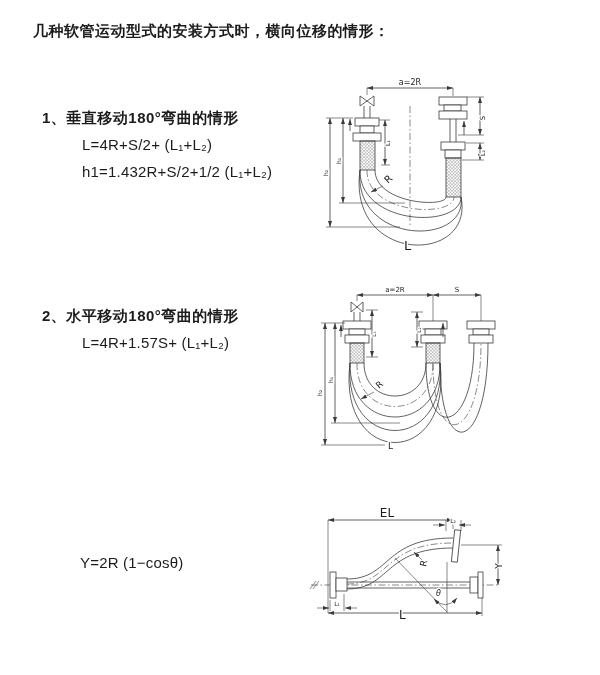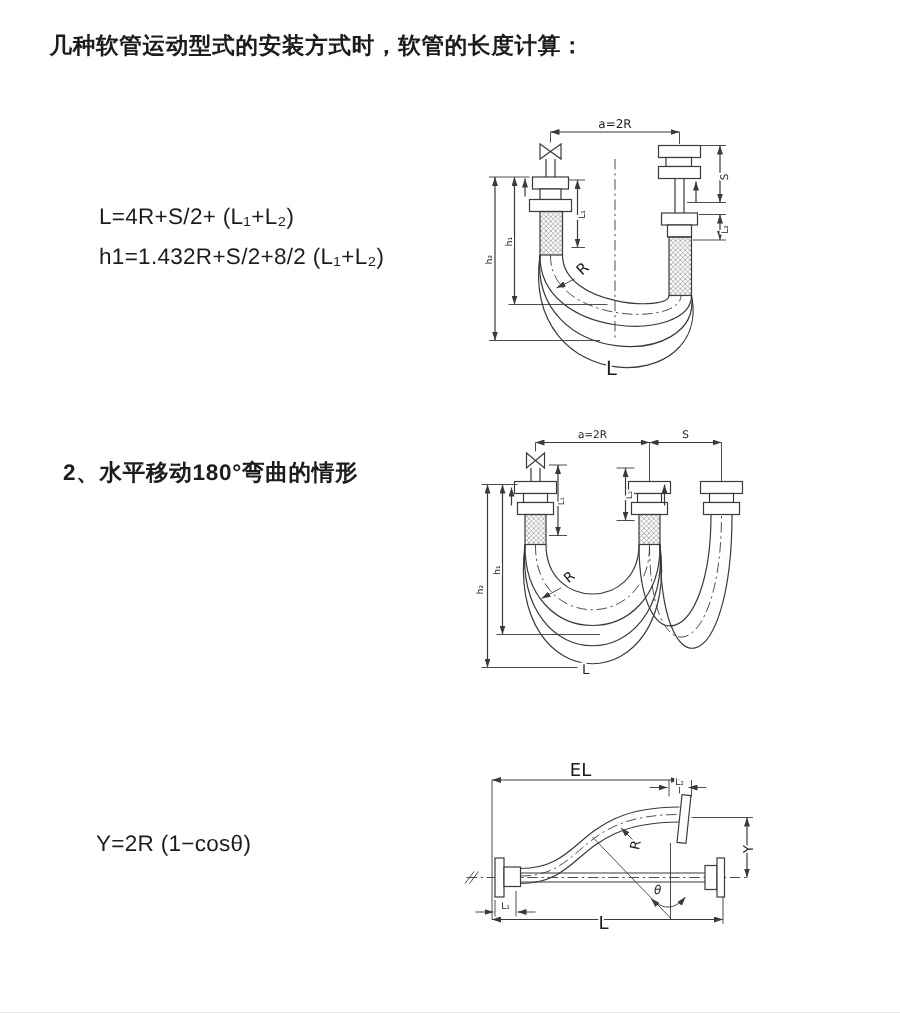--- a/index.html
+++ b/index.html
@@ -41,7 +41,7 @@
     </defs>
   </svg>
 
-  <div class="t title" style="left:33px;top:23px">几种软管运动型式的安装方式时，软管的长度计算：</div>
+  <div class="t title" style="left:33px;top:23px">几种软管运动型式的安装方式时，横向位移的情形：</div>
 
   <div class="t formula" style="left:66px;top:137px">L=4R+S/2+ (L₁+L₂)</div>
   <div class="t formula" style="left:66px;top:164px">h1=1.432R+S/2+8/2 (L₁+L₂)</div>

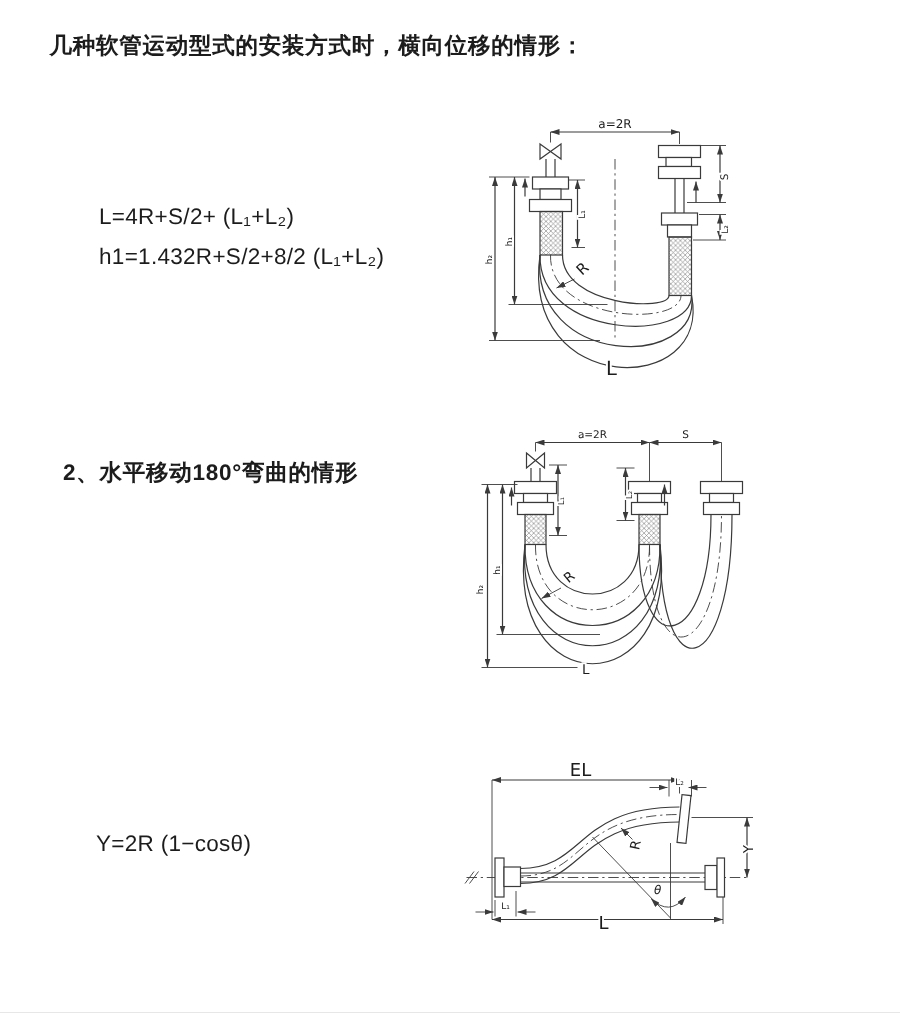--- a/index.html
+++ b/index.html
@@ -43,6 +43,7 @@
 
   <div class="t title" style="left:33px;top:23px">几种软管运动型式的安装方式时，横向位移的情形：</div>
 
+  <div class="t head" style="left:42px;top:110px">1、垂直移动180°弯曲的情形</div>
   <div class="t formula" style="left:66px;top:137px">L=4R+S/2+ (L₁+L₂)</div>
   <div class="t formula" style="left:66px;top:164px">h1=1.432R+S/2+8/2 (L₁+L₂)</div>
 

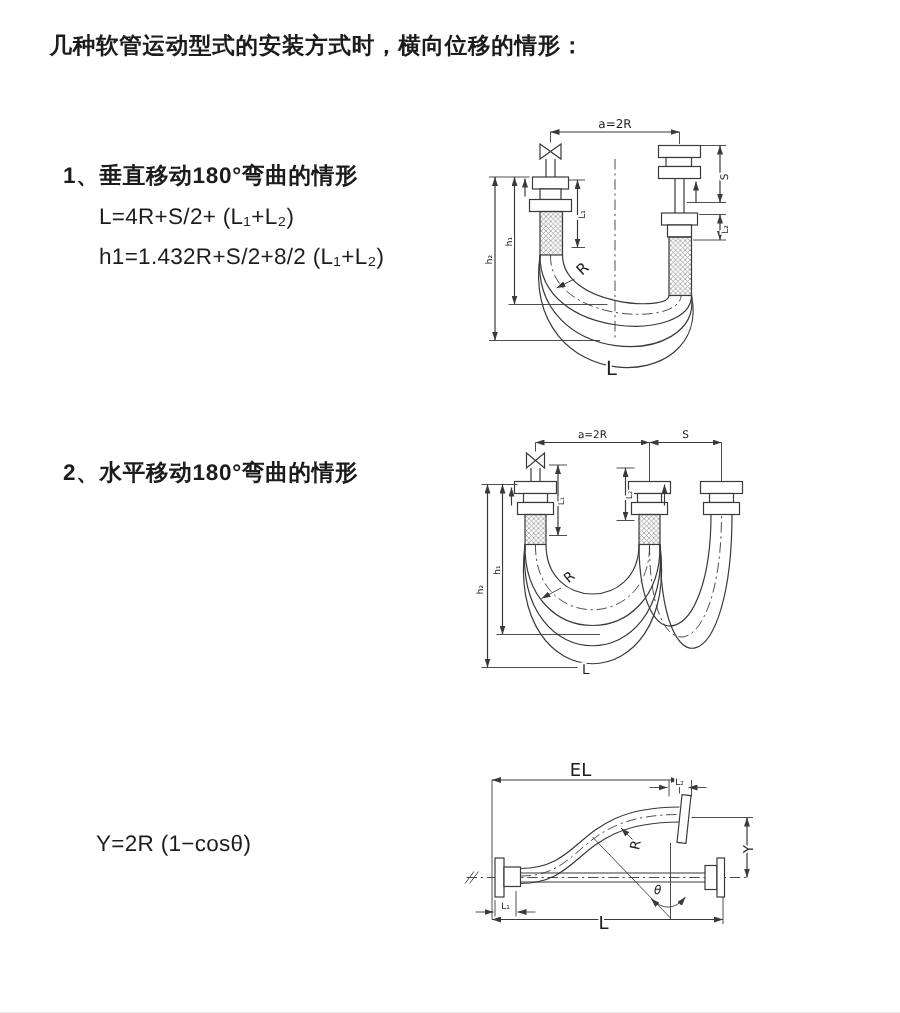--- a/index.html
+++ b/index.html
@@ -13,7 +13,7 @@
   .t{position:absolute;white-space:pre;line-height:1;}
   .title{font-size:15px;font-weight:bold;letter-spacing:.5px;}
   .head{font-size:15px;font-weight:bold;letter-spacing:.5px;}
-  .formula{font-size:15px;font-weight:normal;letter-spacing:.2px;}
+  .formula{font-size:15px;font-weight:normal;letter-spacing:.2px;margin-left:16px;}
   svg.dwg{position:absolute;overflow:visible;}
   .dwg line,.dwg path,.dwg rect,.dwg polyline{stroke:#3a3a3a;stroke-width:.8;fill:none;}
   .dwg rect.fit{fill:#ffffff;}

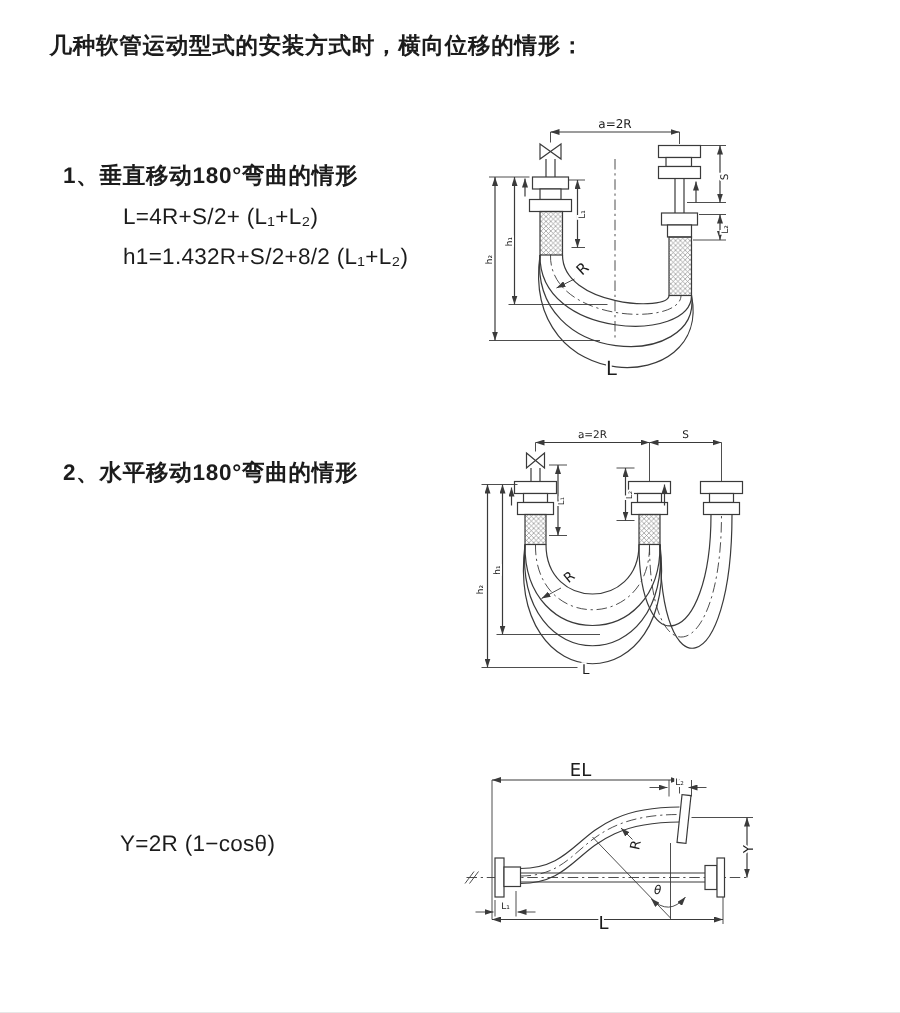--- a/index.html
+++ b/index.html
@@ -45,7 +45,7 @@
 
   <div class="t head" style="left:42px;top:110px">1、垂直移动180°弯曲的情形</div>
   <div class="t formula" style="left:66px;top:137px">L=4R+S/2+ (L₁+L₂)</div>
-  <div class="t formula" style="left:66px;top:164px">h1=1.432R+S/2+8/2 (L₁+L₂)</div>
+  <div class="t formula" style="left:66px;top:164px">h1=1.432R+S/2+1/2 (L₁+L₂)</div>
 
   <div class="t head" style="left:42px;top:308px">2、水平移动180°弯曲的情形</div>
 

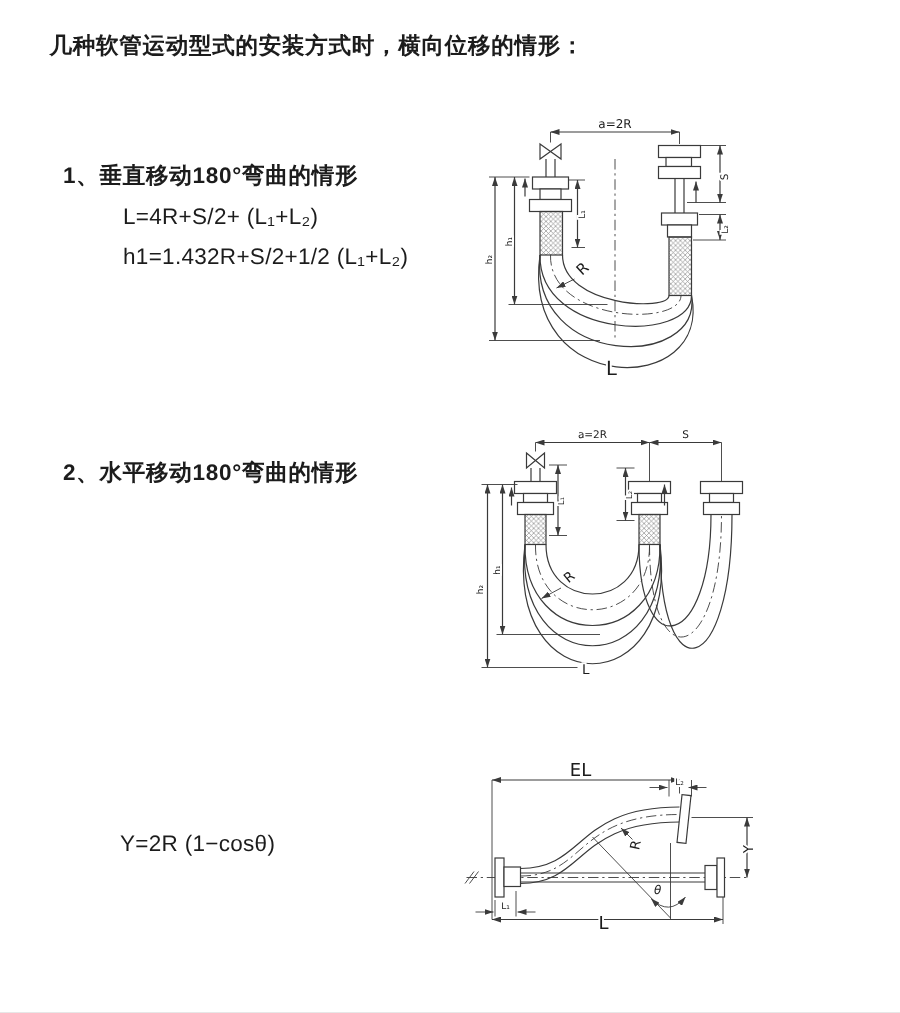--- a/index.html
+++ b/index.html
@@ -48,6 +48,7 @@
   <div class="t formula" style="left:66px;top:164px">h1=1.432R+S/2+1/2 (L₁+L₂)</div>
 
   <div class="t head" style="left:42px;top:308px">2、水平移动180°弯曲的情形</div>
+  <div class="t formula" style="left:66px;top:335px">L=4R+1.57S+ (L₁+L₂)</div>
 
   <div class="t formula" style="left:64px;top:555px">Y=2R (1−cosθ)</div>
 

